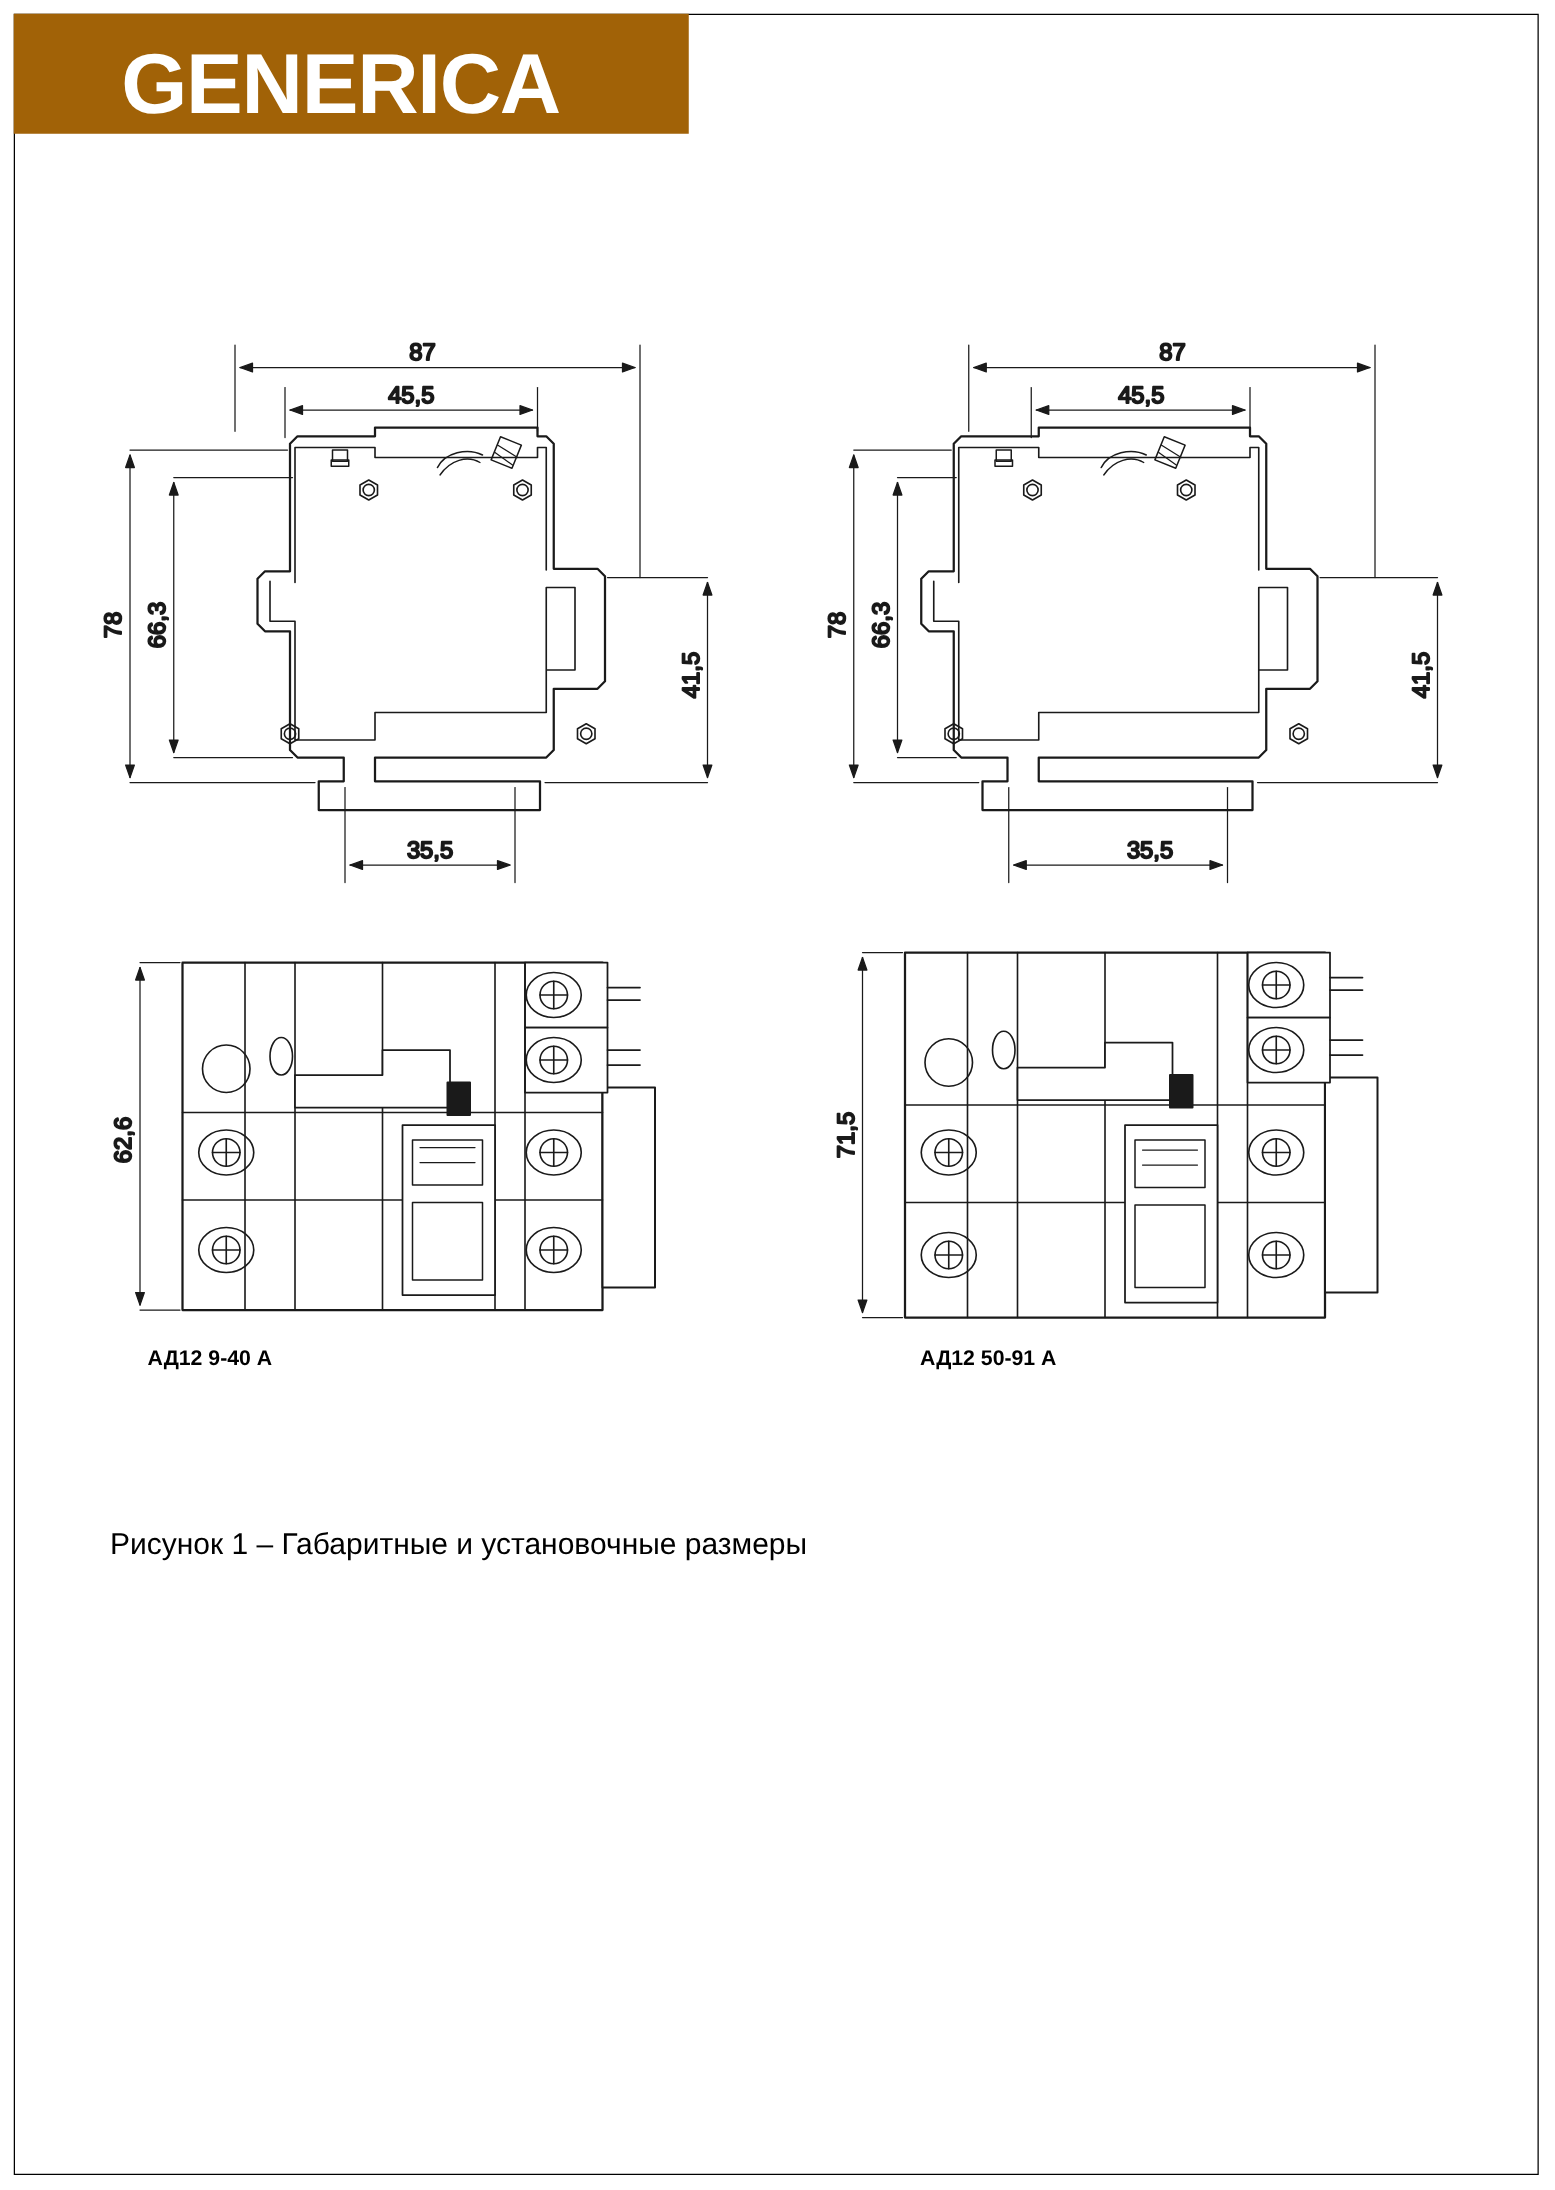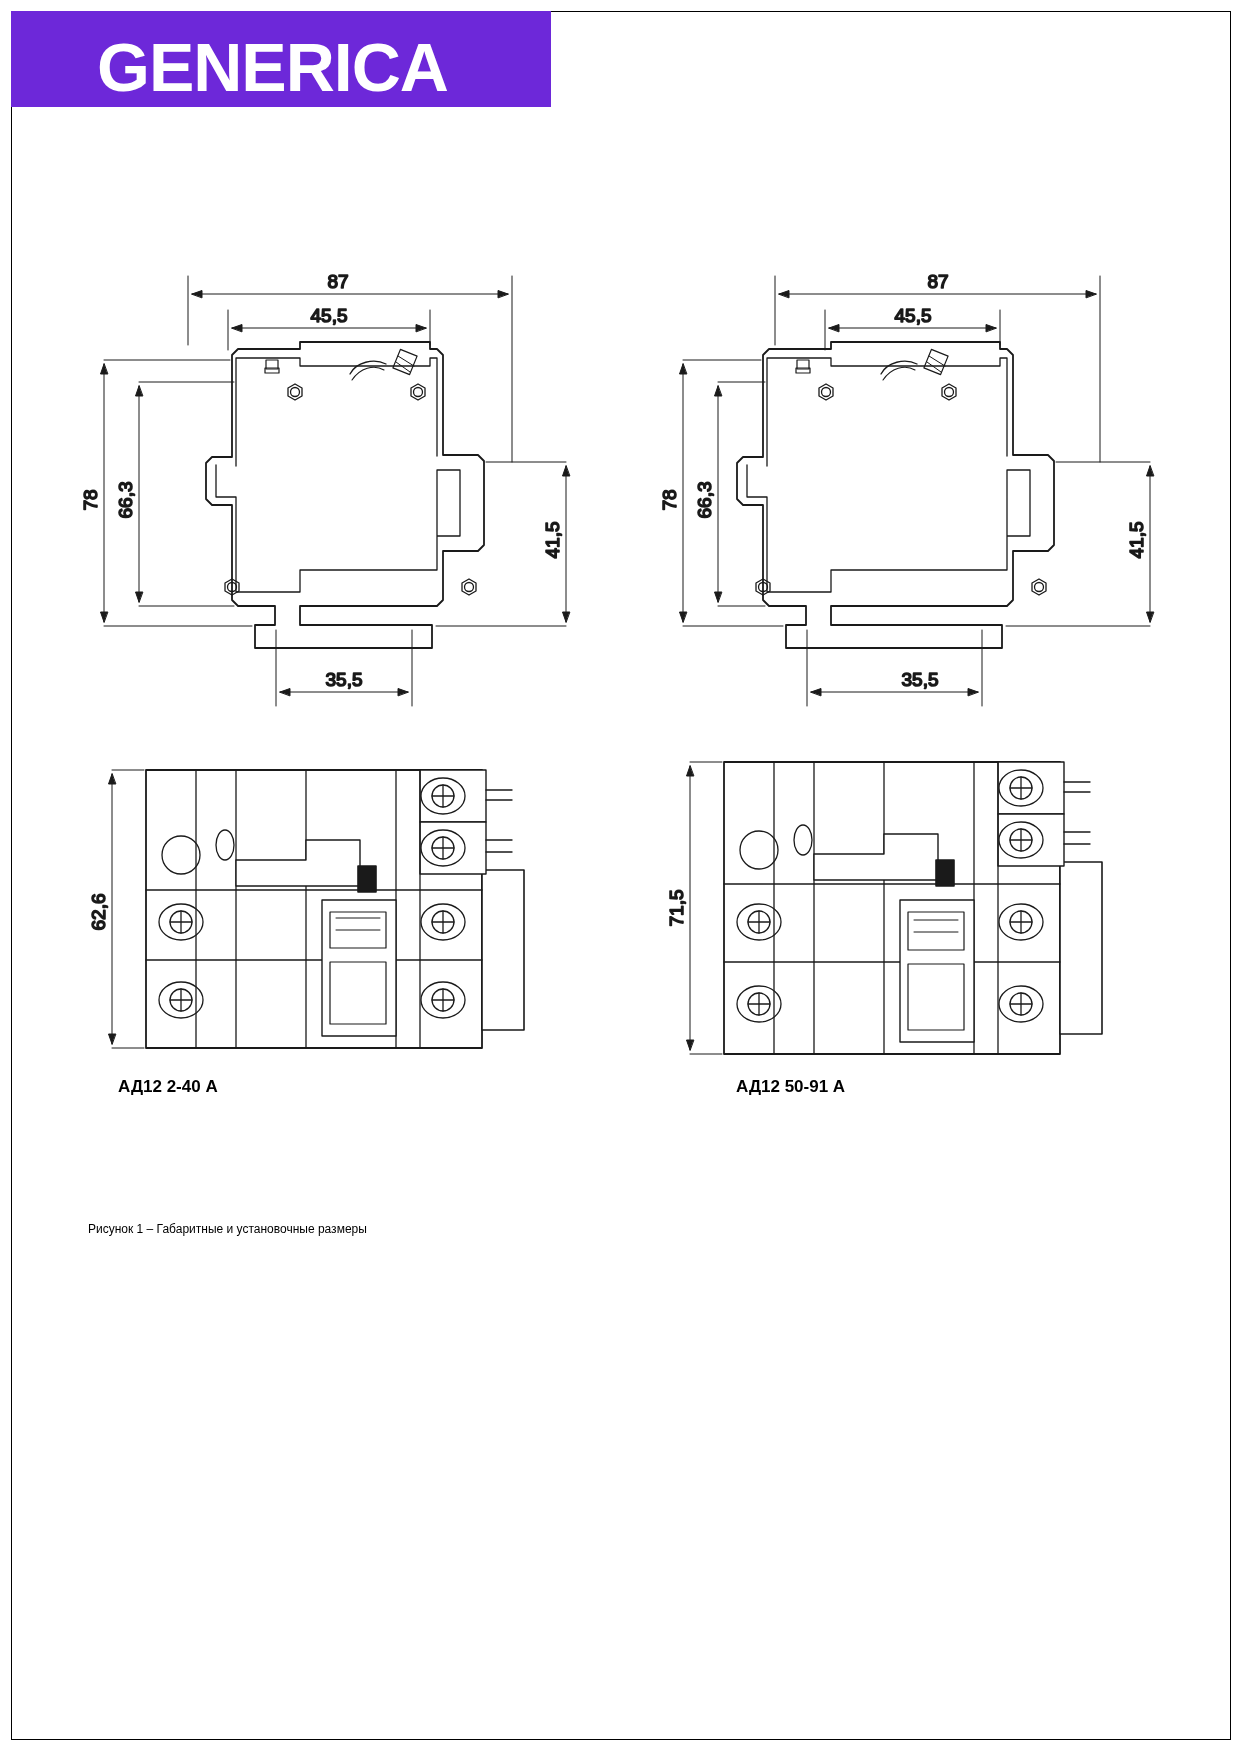--- a/index.html
+++ b/index.html
@@ -39,7 +39,7 @@
     top: 11px;
     width: 540px;
     height: 96px;
-    background: #6d28d9;
+    background: #a16207;
     overflow: hidden;
   }
   .brand-text {

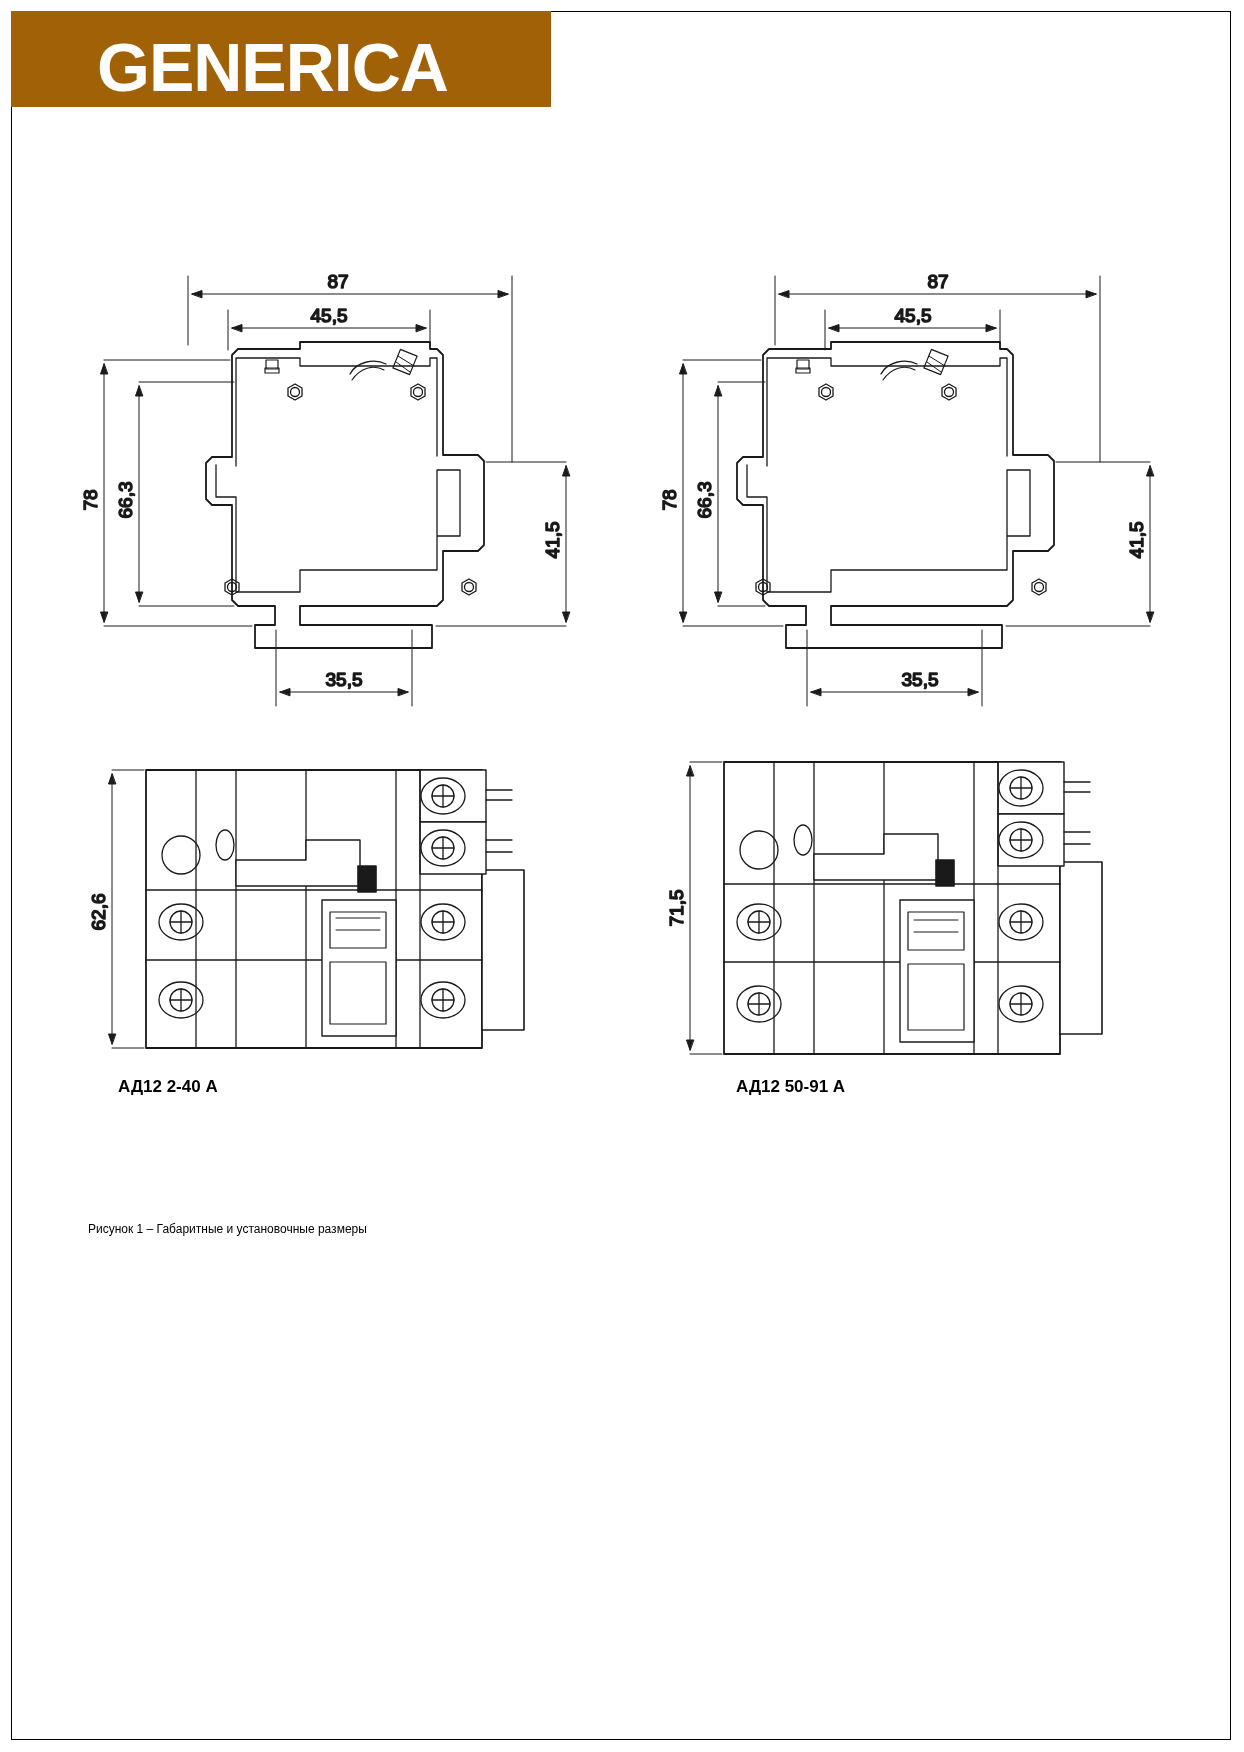--- a/index.html
+++ b/index.html
@@ -361,7 +361,7 @@
       </g>
     </svg>
 
-    <div class="cap cap-left">АД12 2-40 А</div>
+    <div class="cap cap-left">АД12 9-40 А</div>
     <div class="cap cap-right">АД12 50-91 А</div>
     <div class="fig-caption">Рисунок 1 – Габаритные и установочные размеры</div>
   </div>

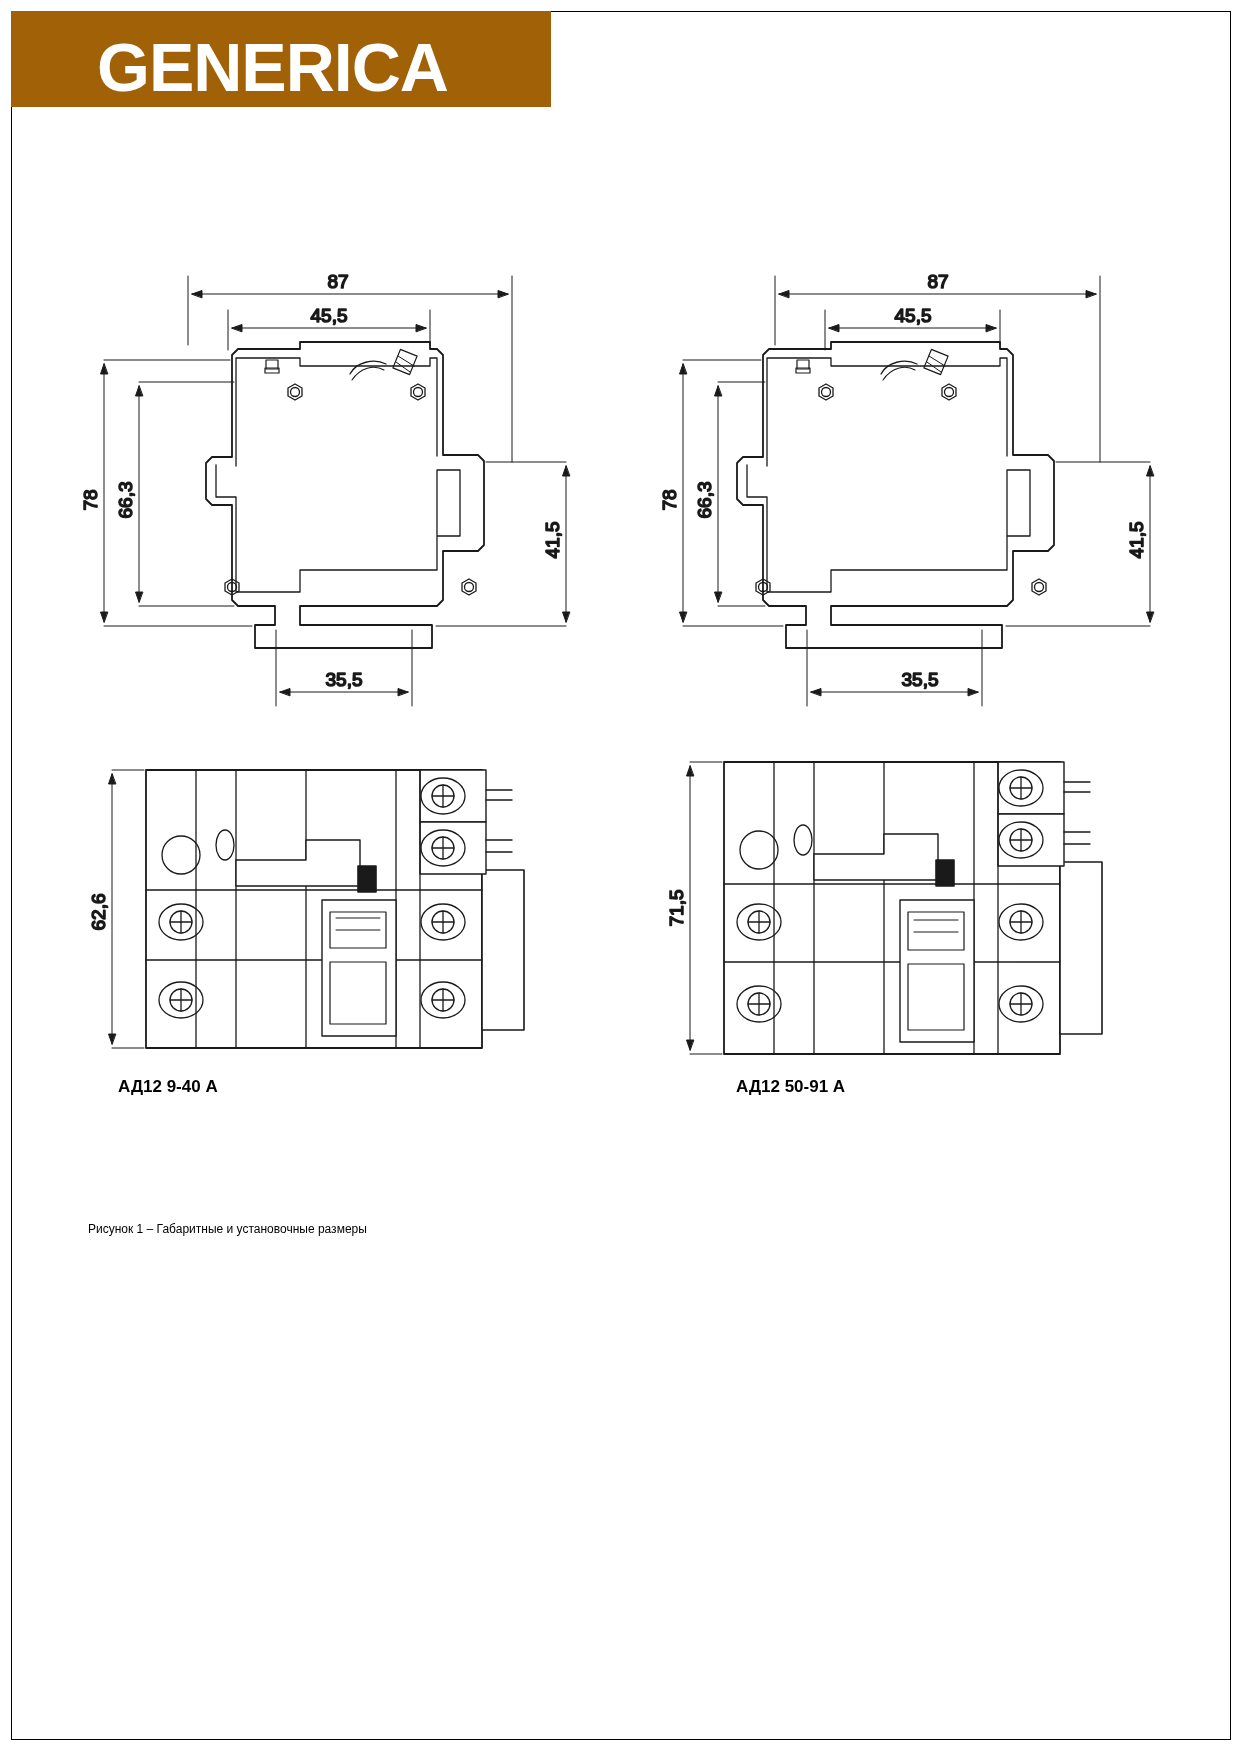--- a/index.html
+++ b/index.html
@@ -83,7 +83,7 @@
     left: 88px;
     top: 1222px;
     font-family: "Liberation Sans", sans-serif;
-    font-size: 12px;
+    font-size: 24px;
     color: #000000;
     white-space: nowrap;
   }

